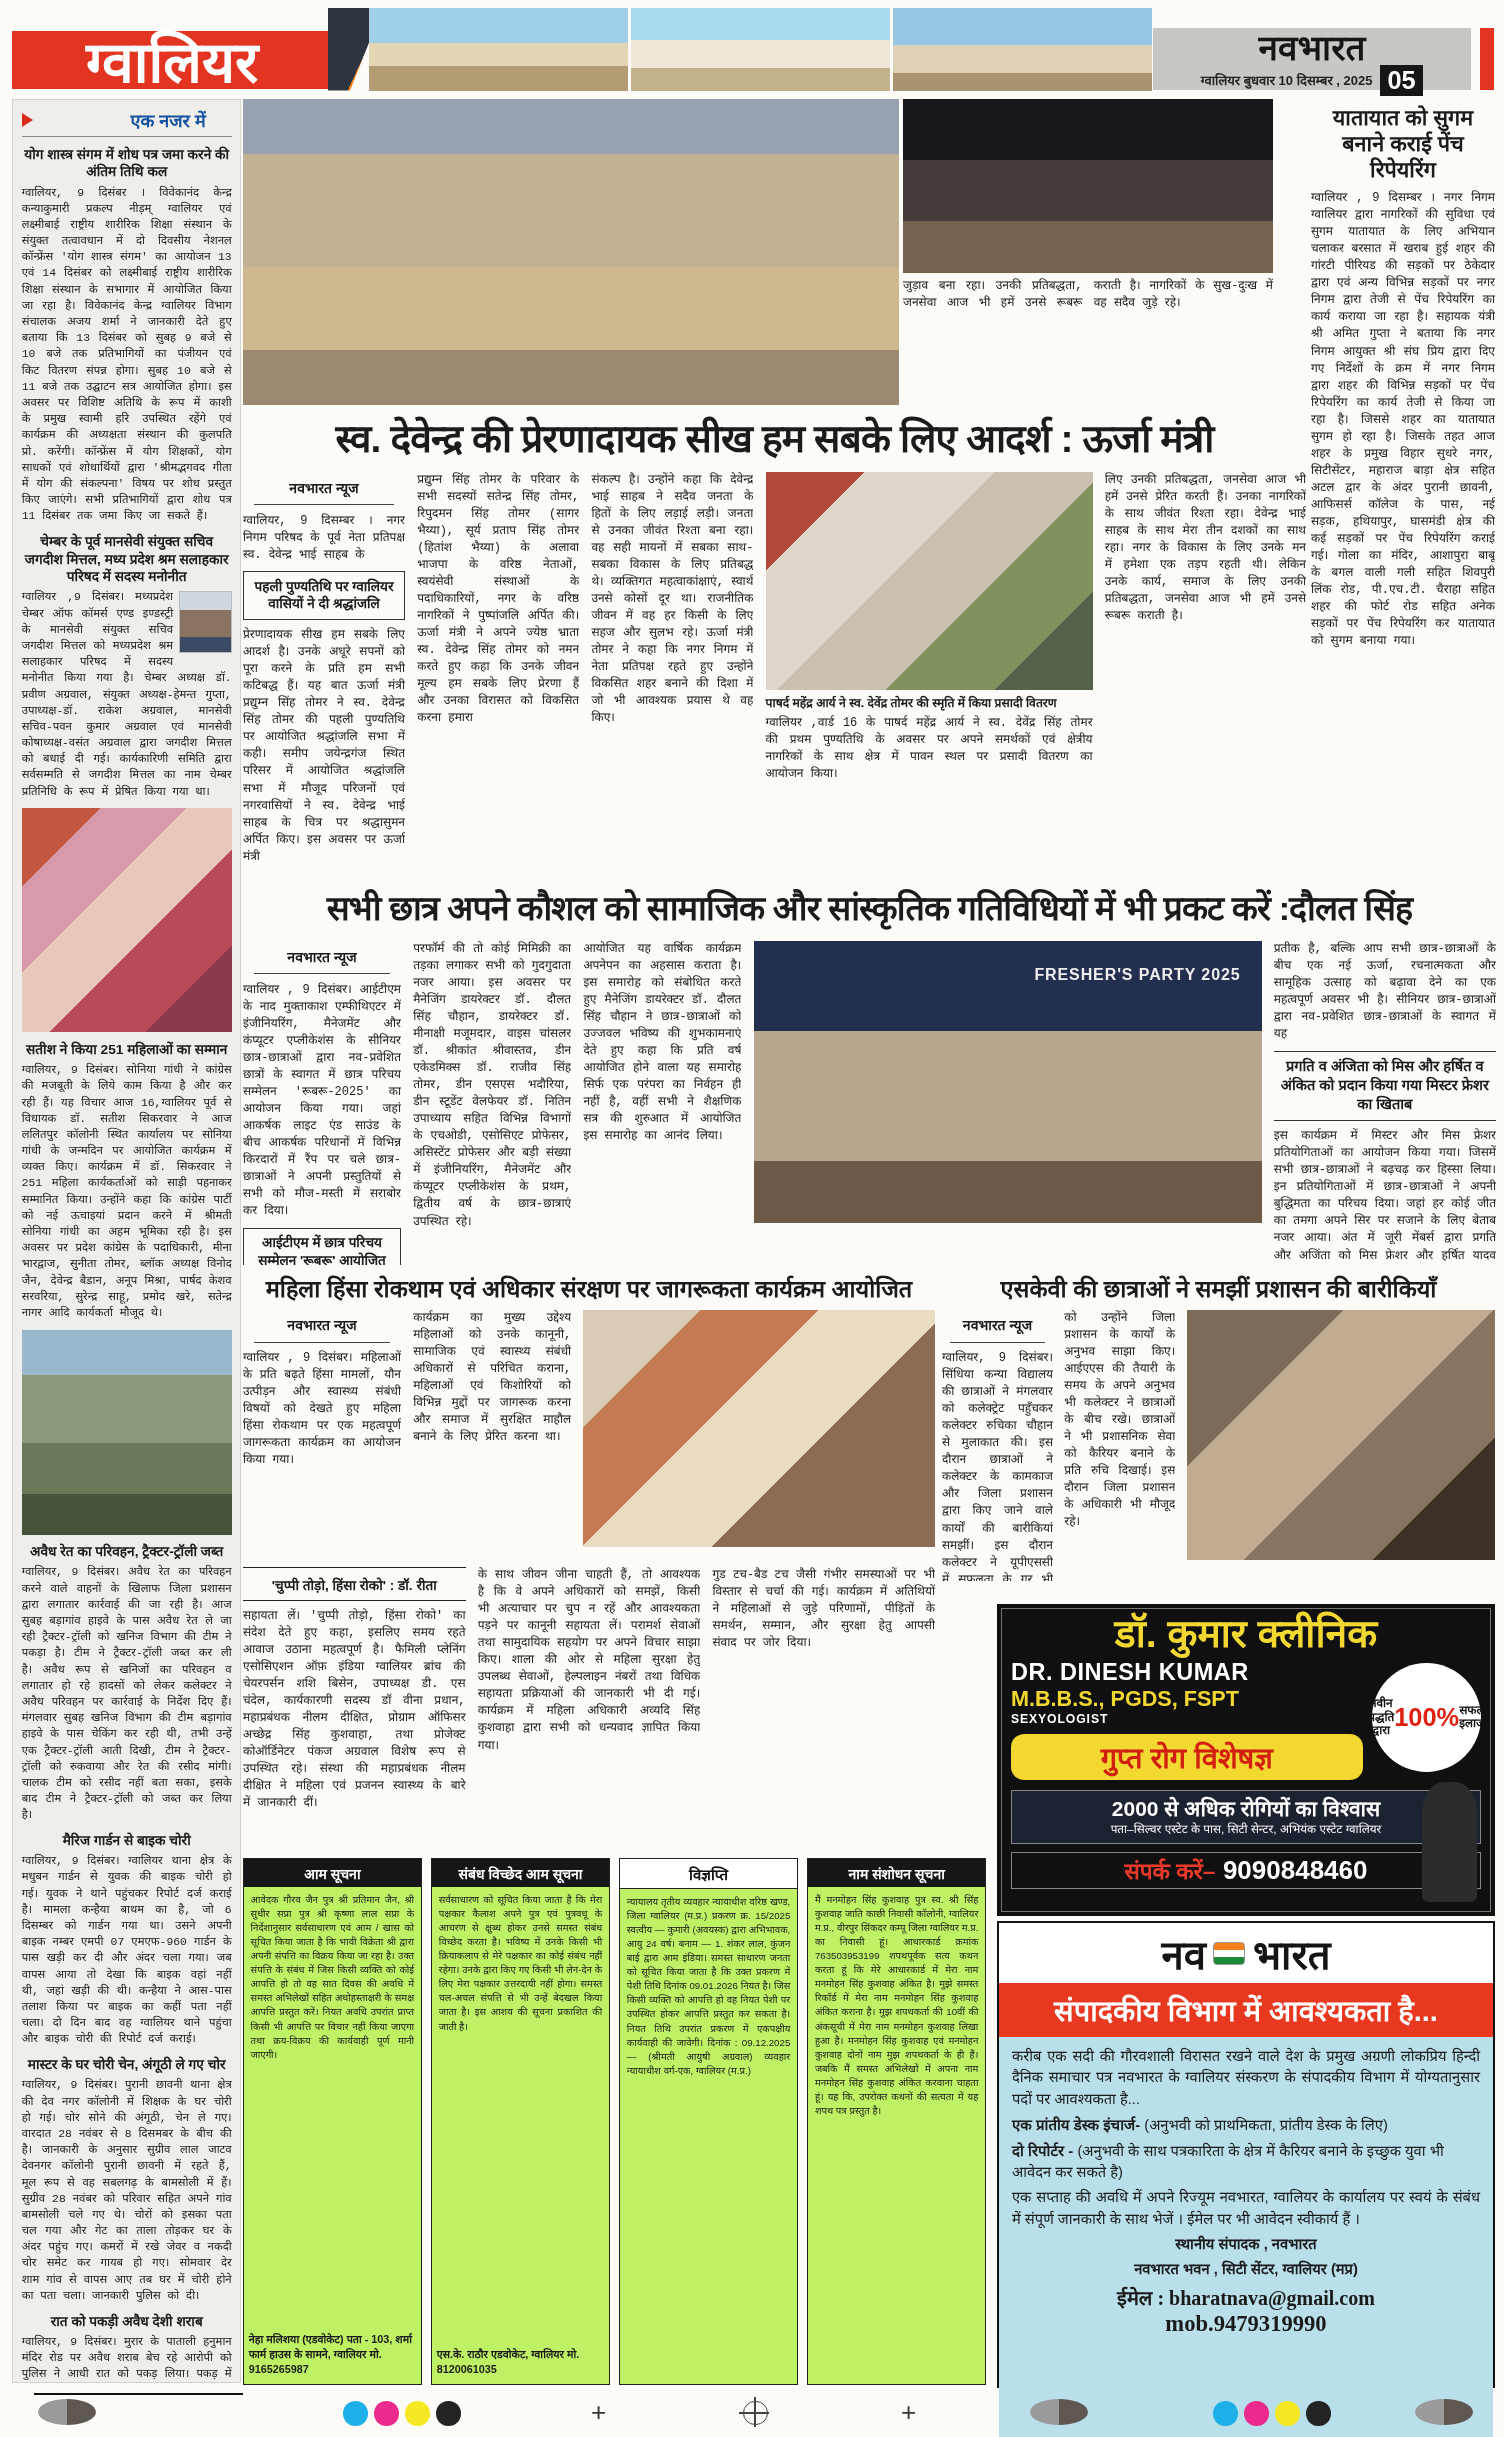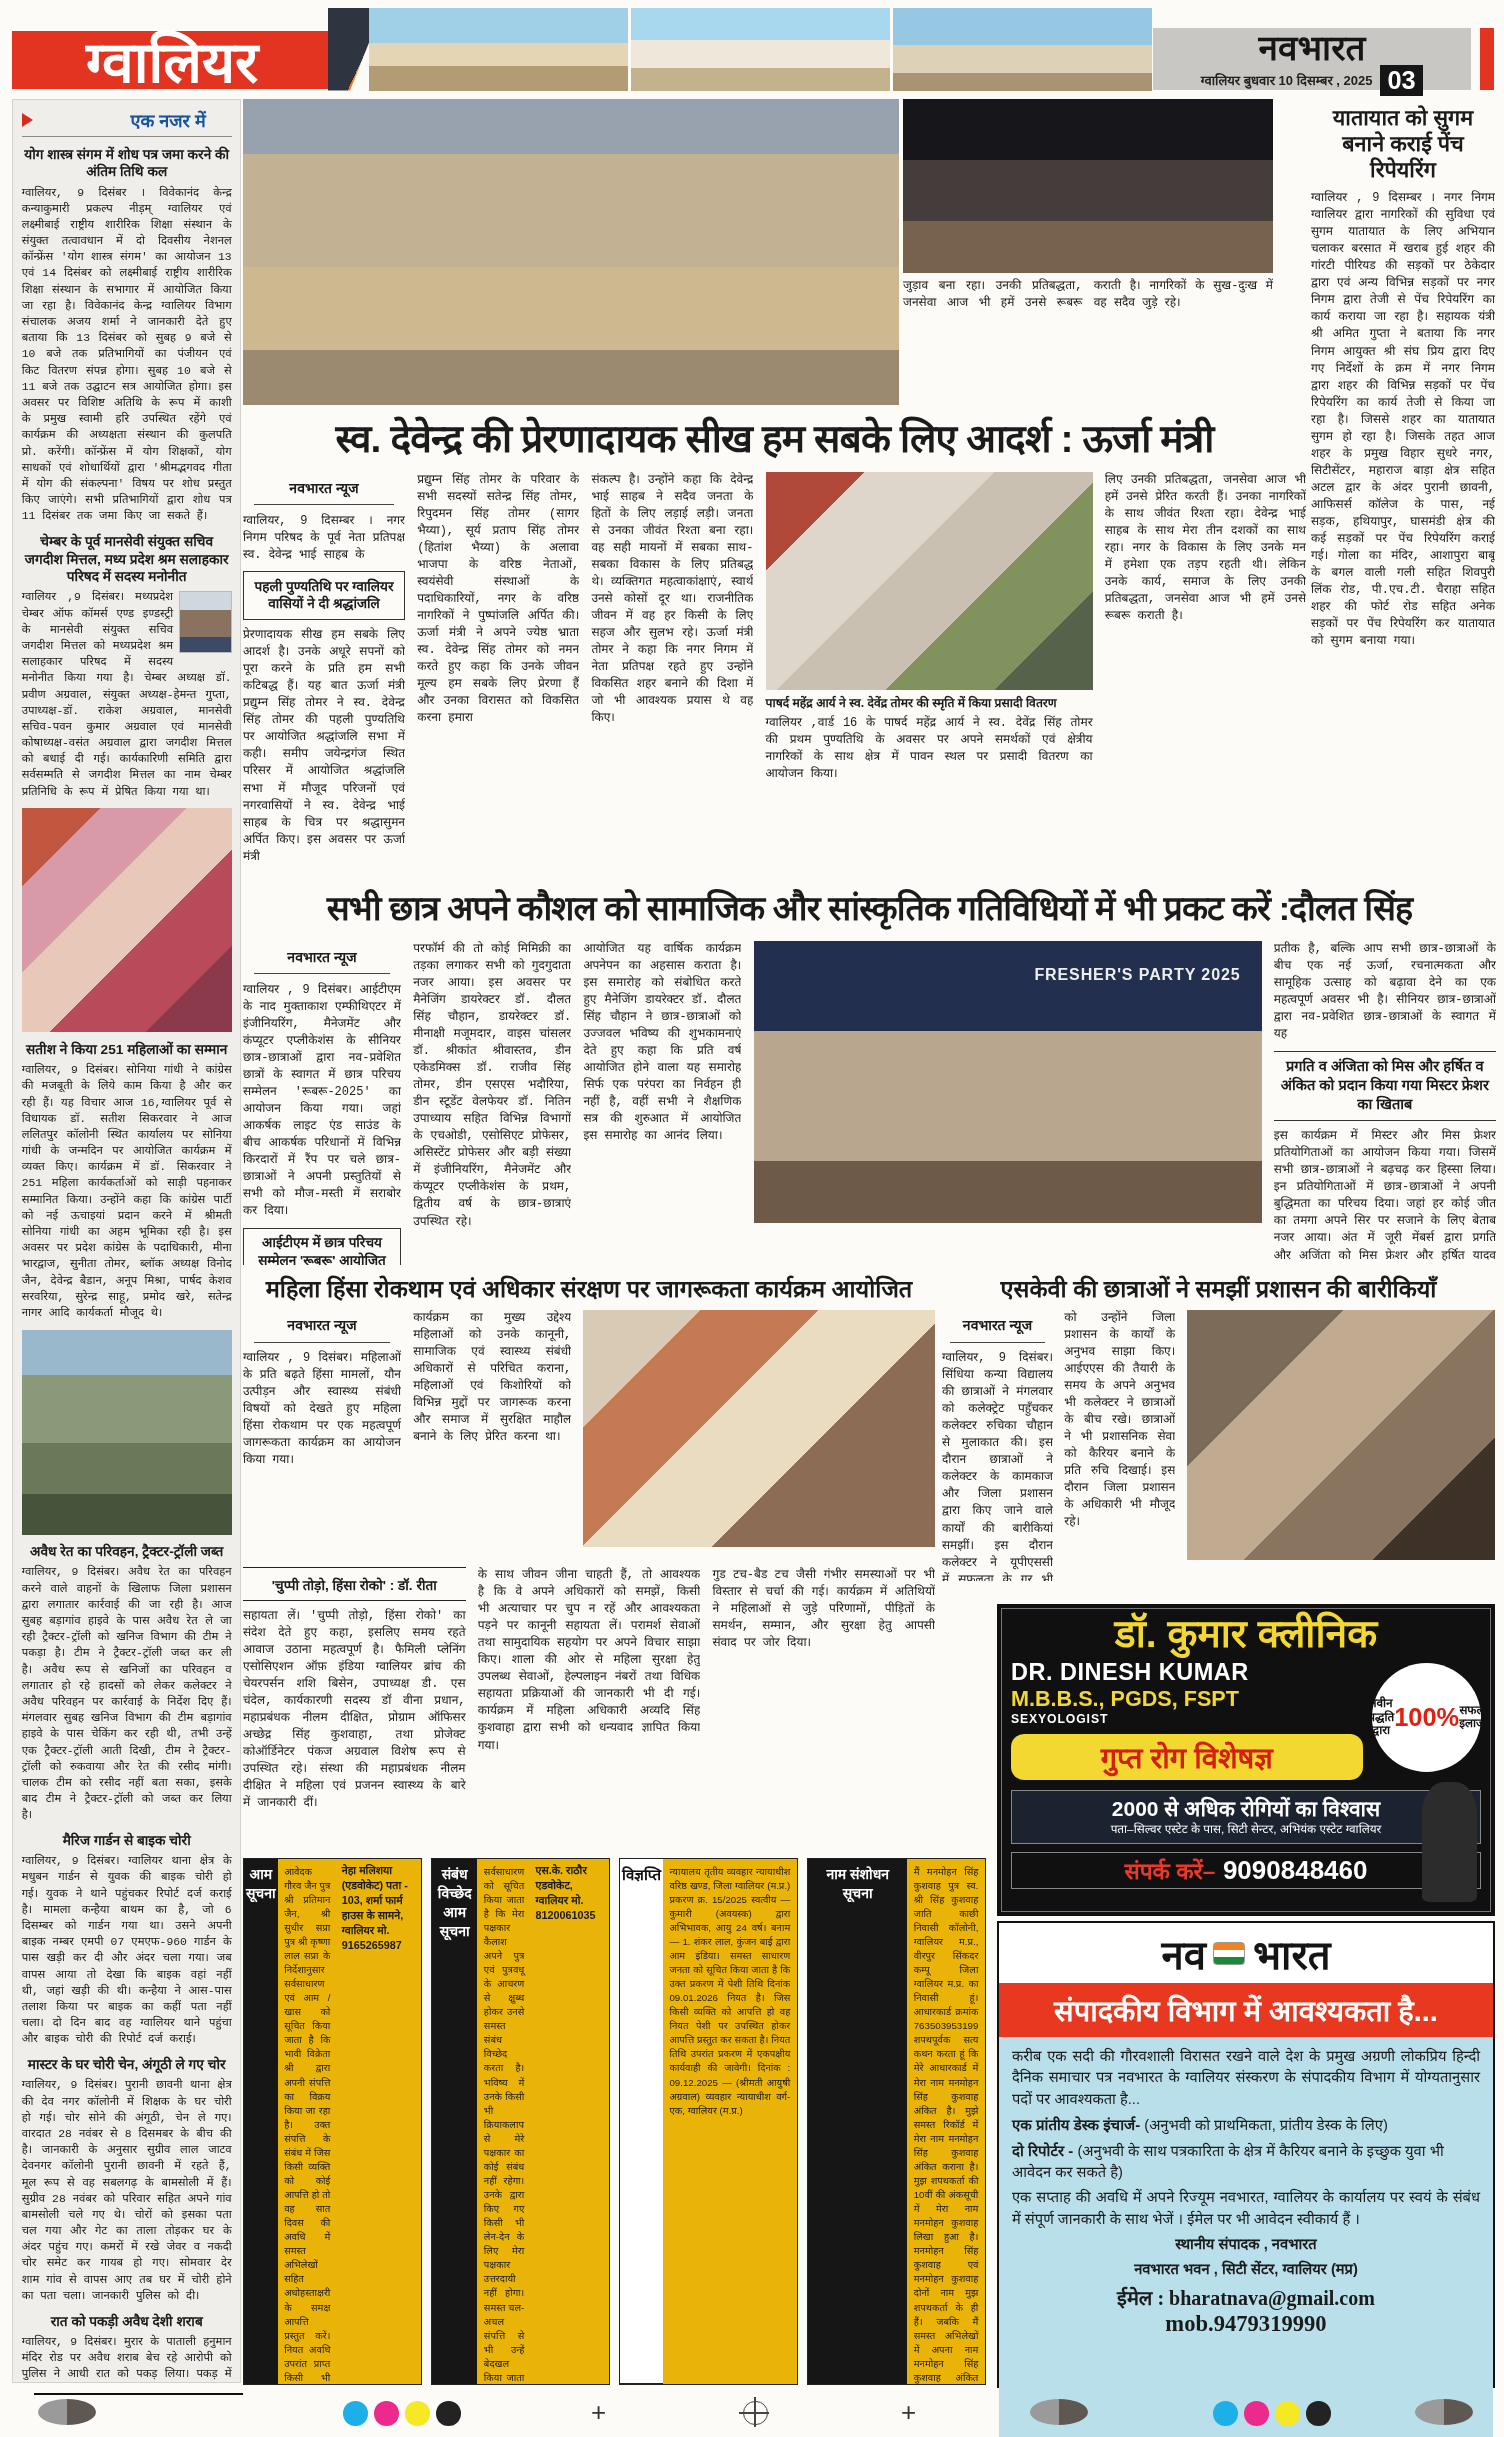--- a/index.html
+++ b/index.html
@@ -153,7 +153,7 @@
     <div class="paper">नवभारत</div>
     <div class="dateline-row">
       <span class="edition">ग्वालियर बुधवार 10 दिसम्बर , 2025</span>
-      <span class="mast-pageno">03</span>
+      <span class="mast-pageno">05</span>
     </div>
   </div>
   <div class="mast-redbar"></div>

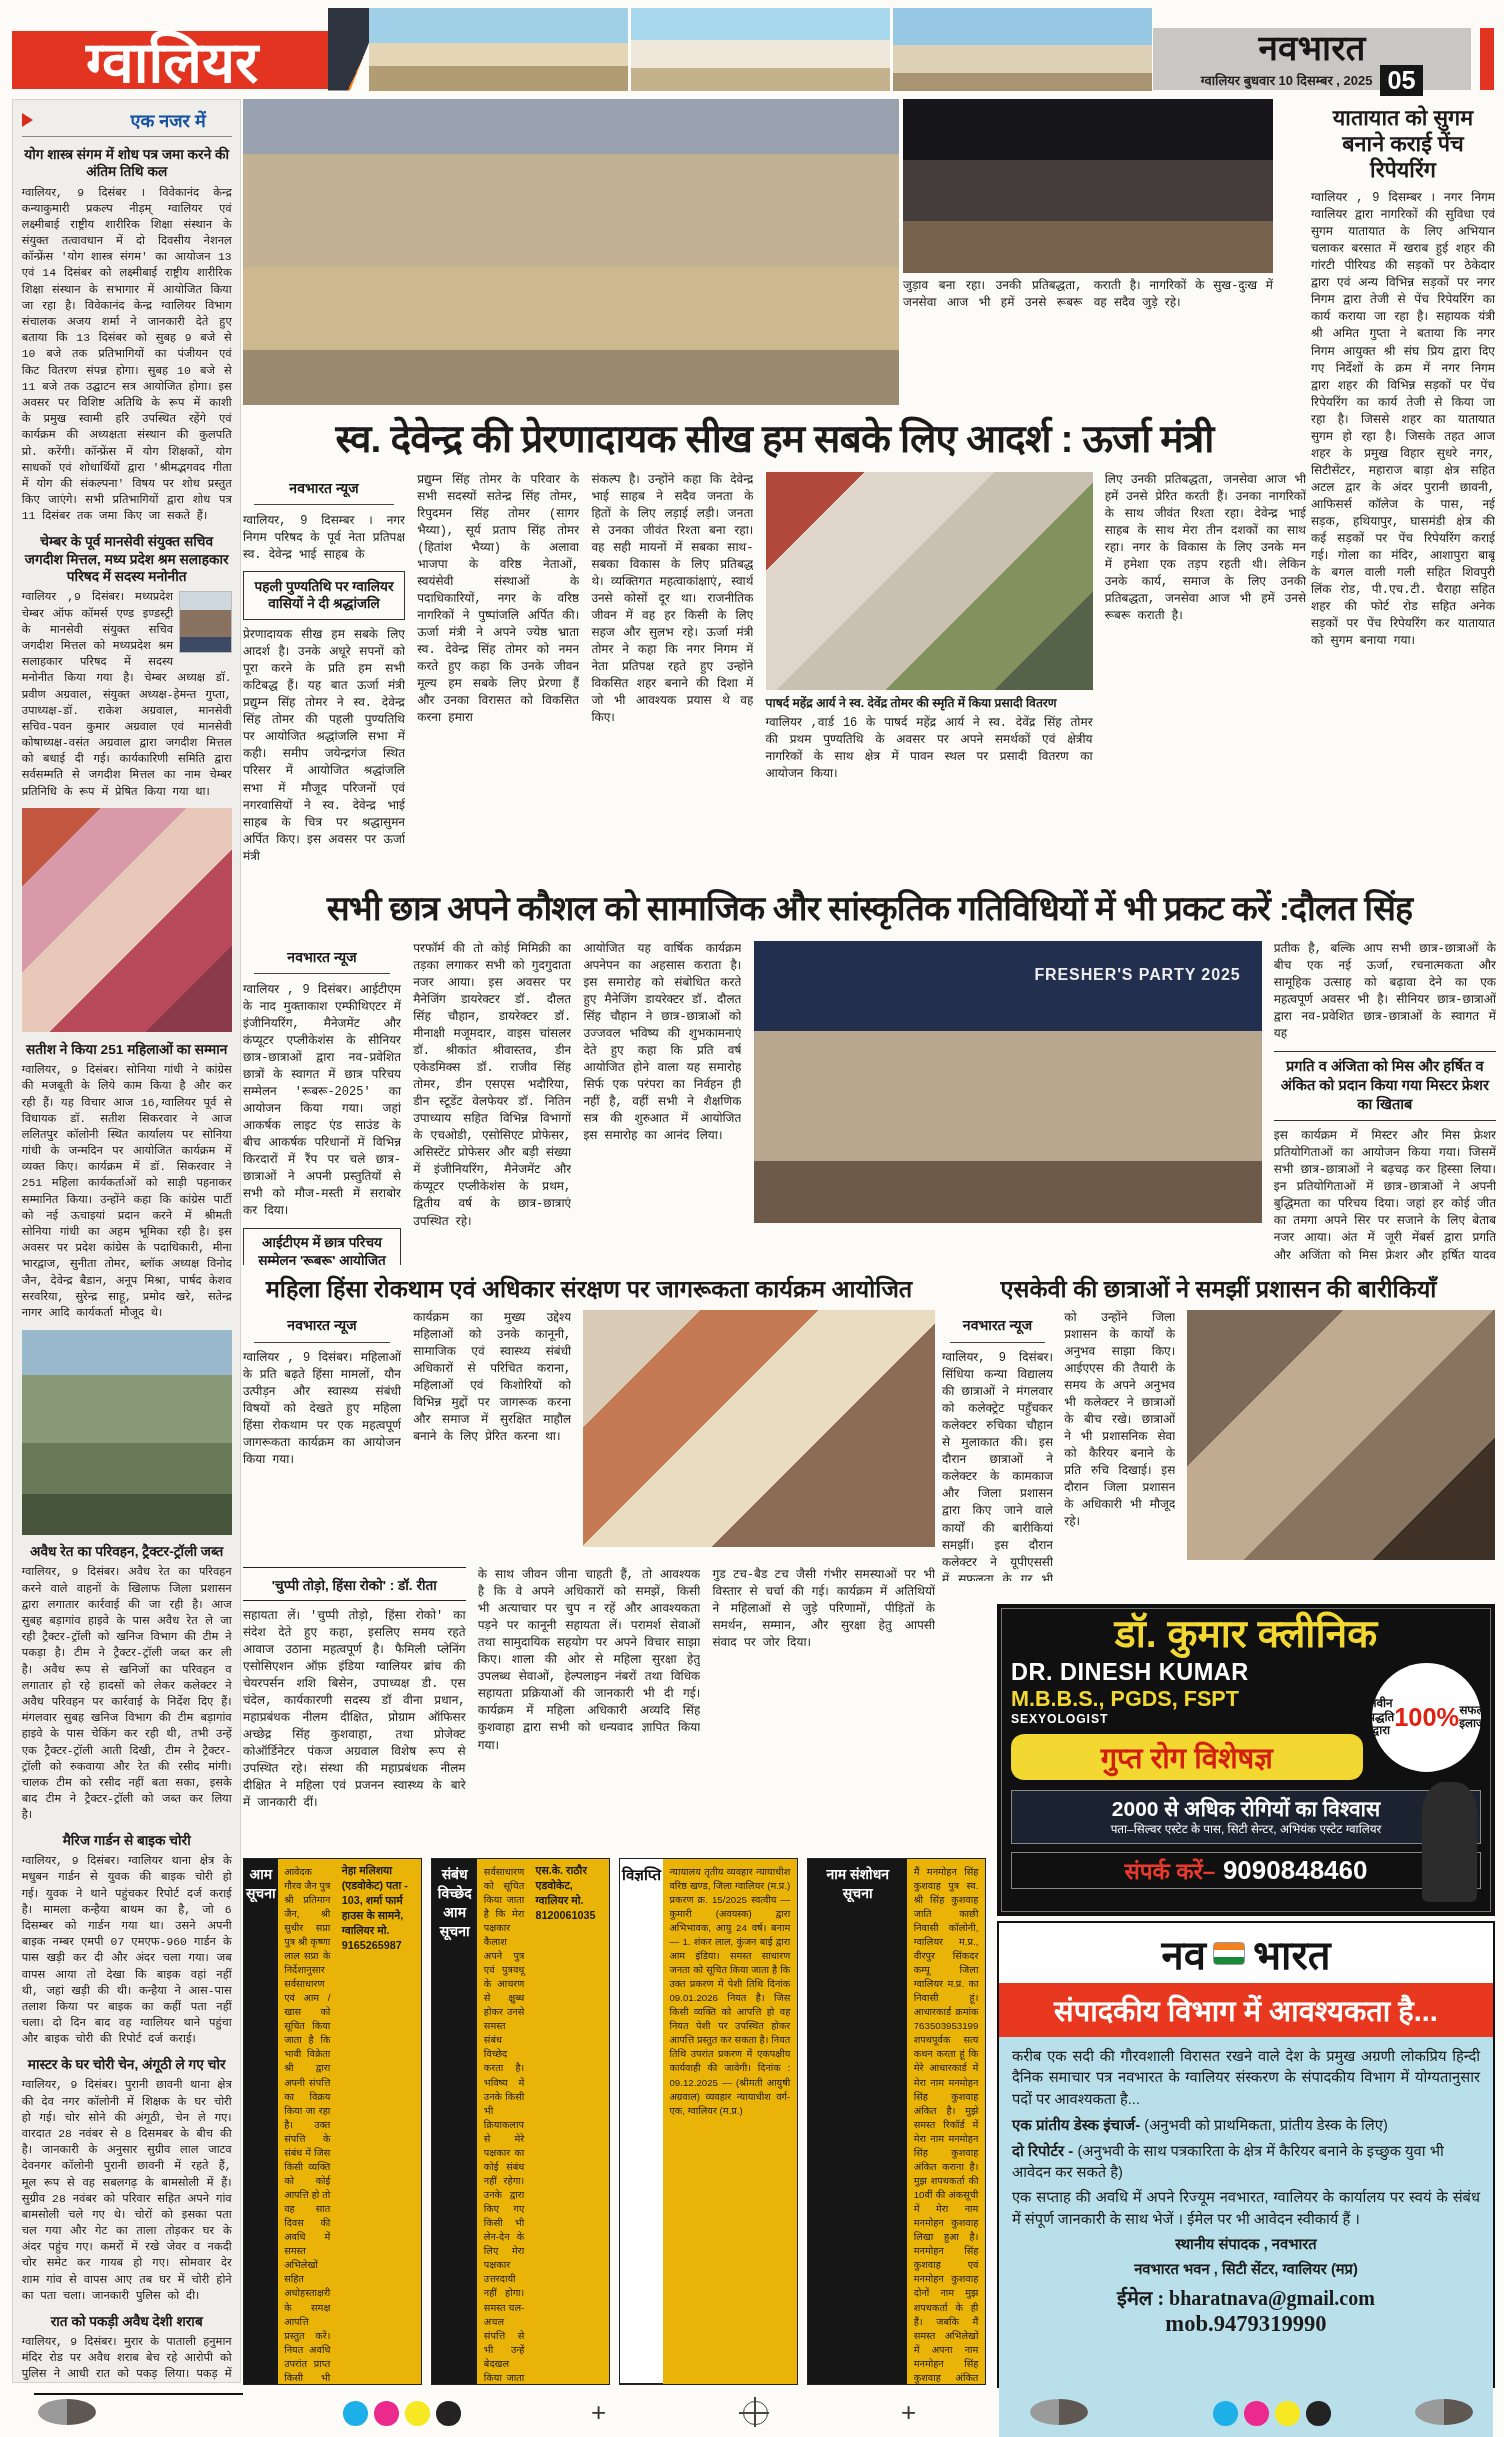--- a/index.html
+++ b/index.html
@@ -86,7 +86,7 @@
 
   
   .classifieds { position:absolute; left:243px; top:1858px; width:743px; height:527px; display:flex; gap:9.4px; }
-  .cbox { flex:1; border:1.5px solid #222; background:#eab308; overflow:hidden; display:flex; }
+  .cbox { flex:1; border:1.5px solid #222; background:#bef264; overflow:hidden; display:flex; flex-direction:column; }
   .cbox .ctitle { background:#161616; color:#fff; font-weight:bold; font-size:14px; text-align:center; padding:4.7px 1.9px; }
   .cbox.outline .ctitle { background:#fff; color:#111; border-bottom:1.5px solid #222; font-size:15px; }
   .cbox .cbody { font-size:9.7px; line-height:1.45; text-align:justify; padding:5.6px 6.6px; flex:1; }

